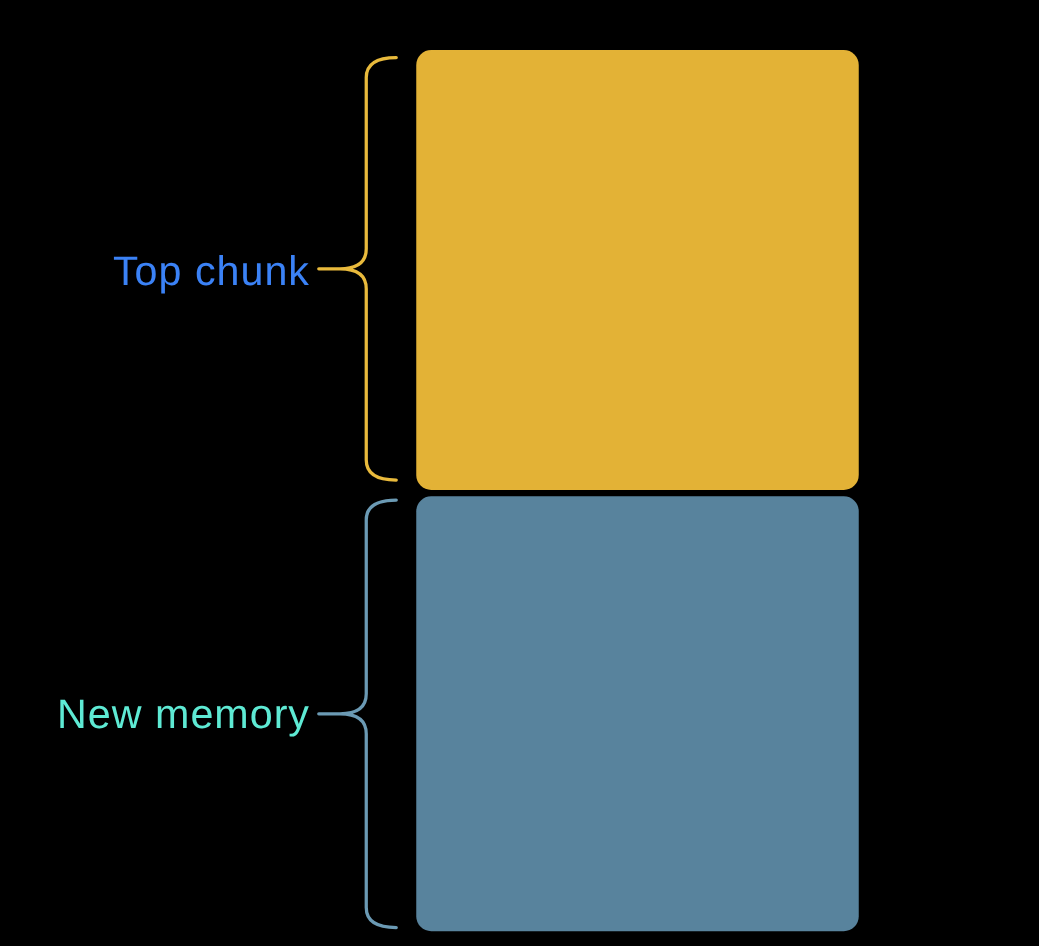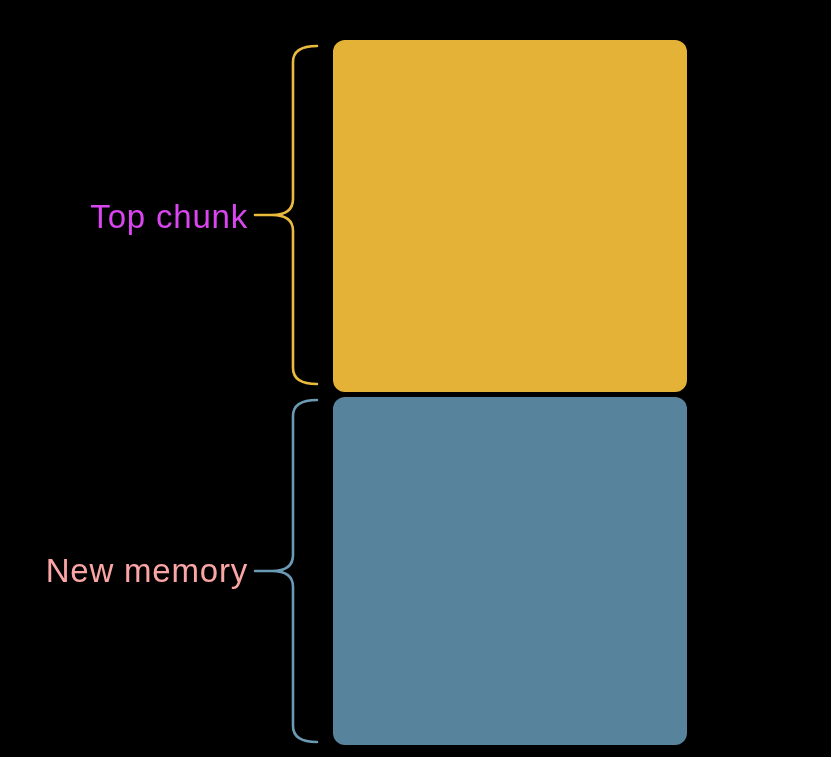--- a/index.html
+++ b/index.html
@@ -72,7 +72,7 @@
 
   <div class="block block-new-memory" style="background-color: rgb(88, 131, 157);"></div>
 
-  <div class="label label-top-chunk" style="color: #d946ef;">Top chunk</div>
+  <div class="label label-top-chunk" style="color: #3b82f6;">Top chunk</div>
 
   <div class="label label-new-memory" style="color: #fca5a5;">New memory</div>
 

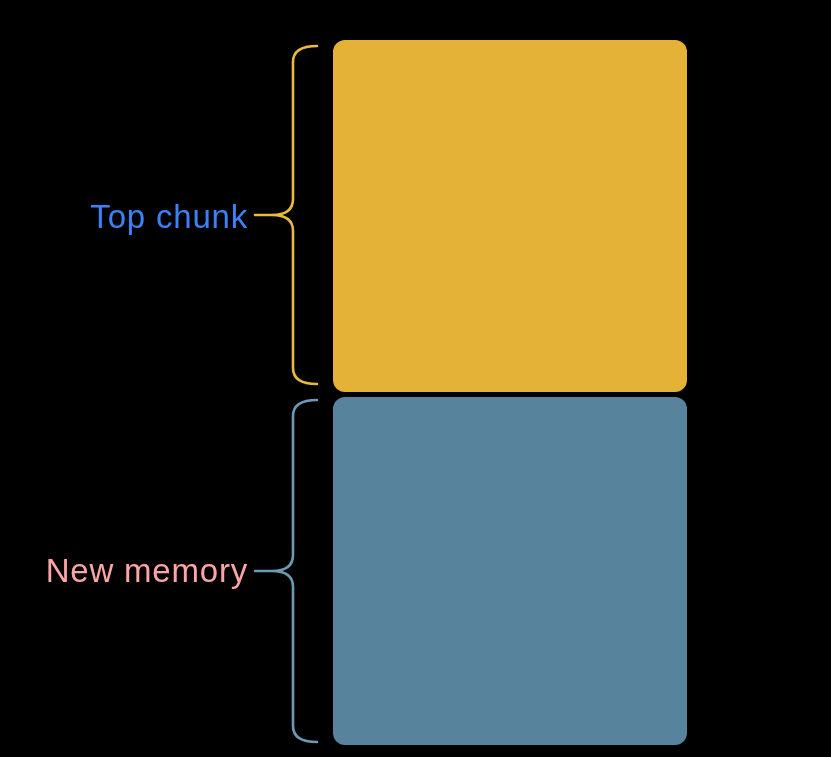--- a/index.html
+++ b/index.html
@@ -74,7 +74,7 @@
 
   <div class="label label-top-chunk" style="color: #3b82f6;">Top chunk</div>
 
-  <div class="label label-new-memory" style="color: #fca5a5;">New memory</div>
+  <div class="label label-new-memory" style="color: #5eead4;">New memory</div>
 
 </div>
 

